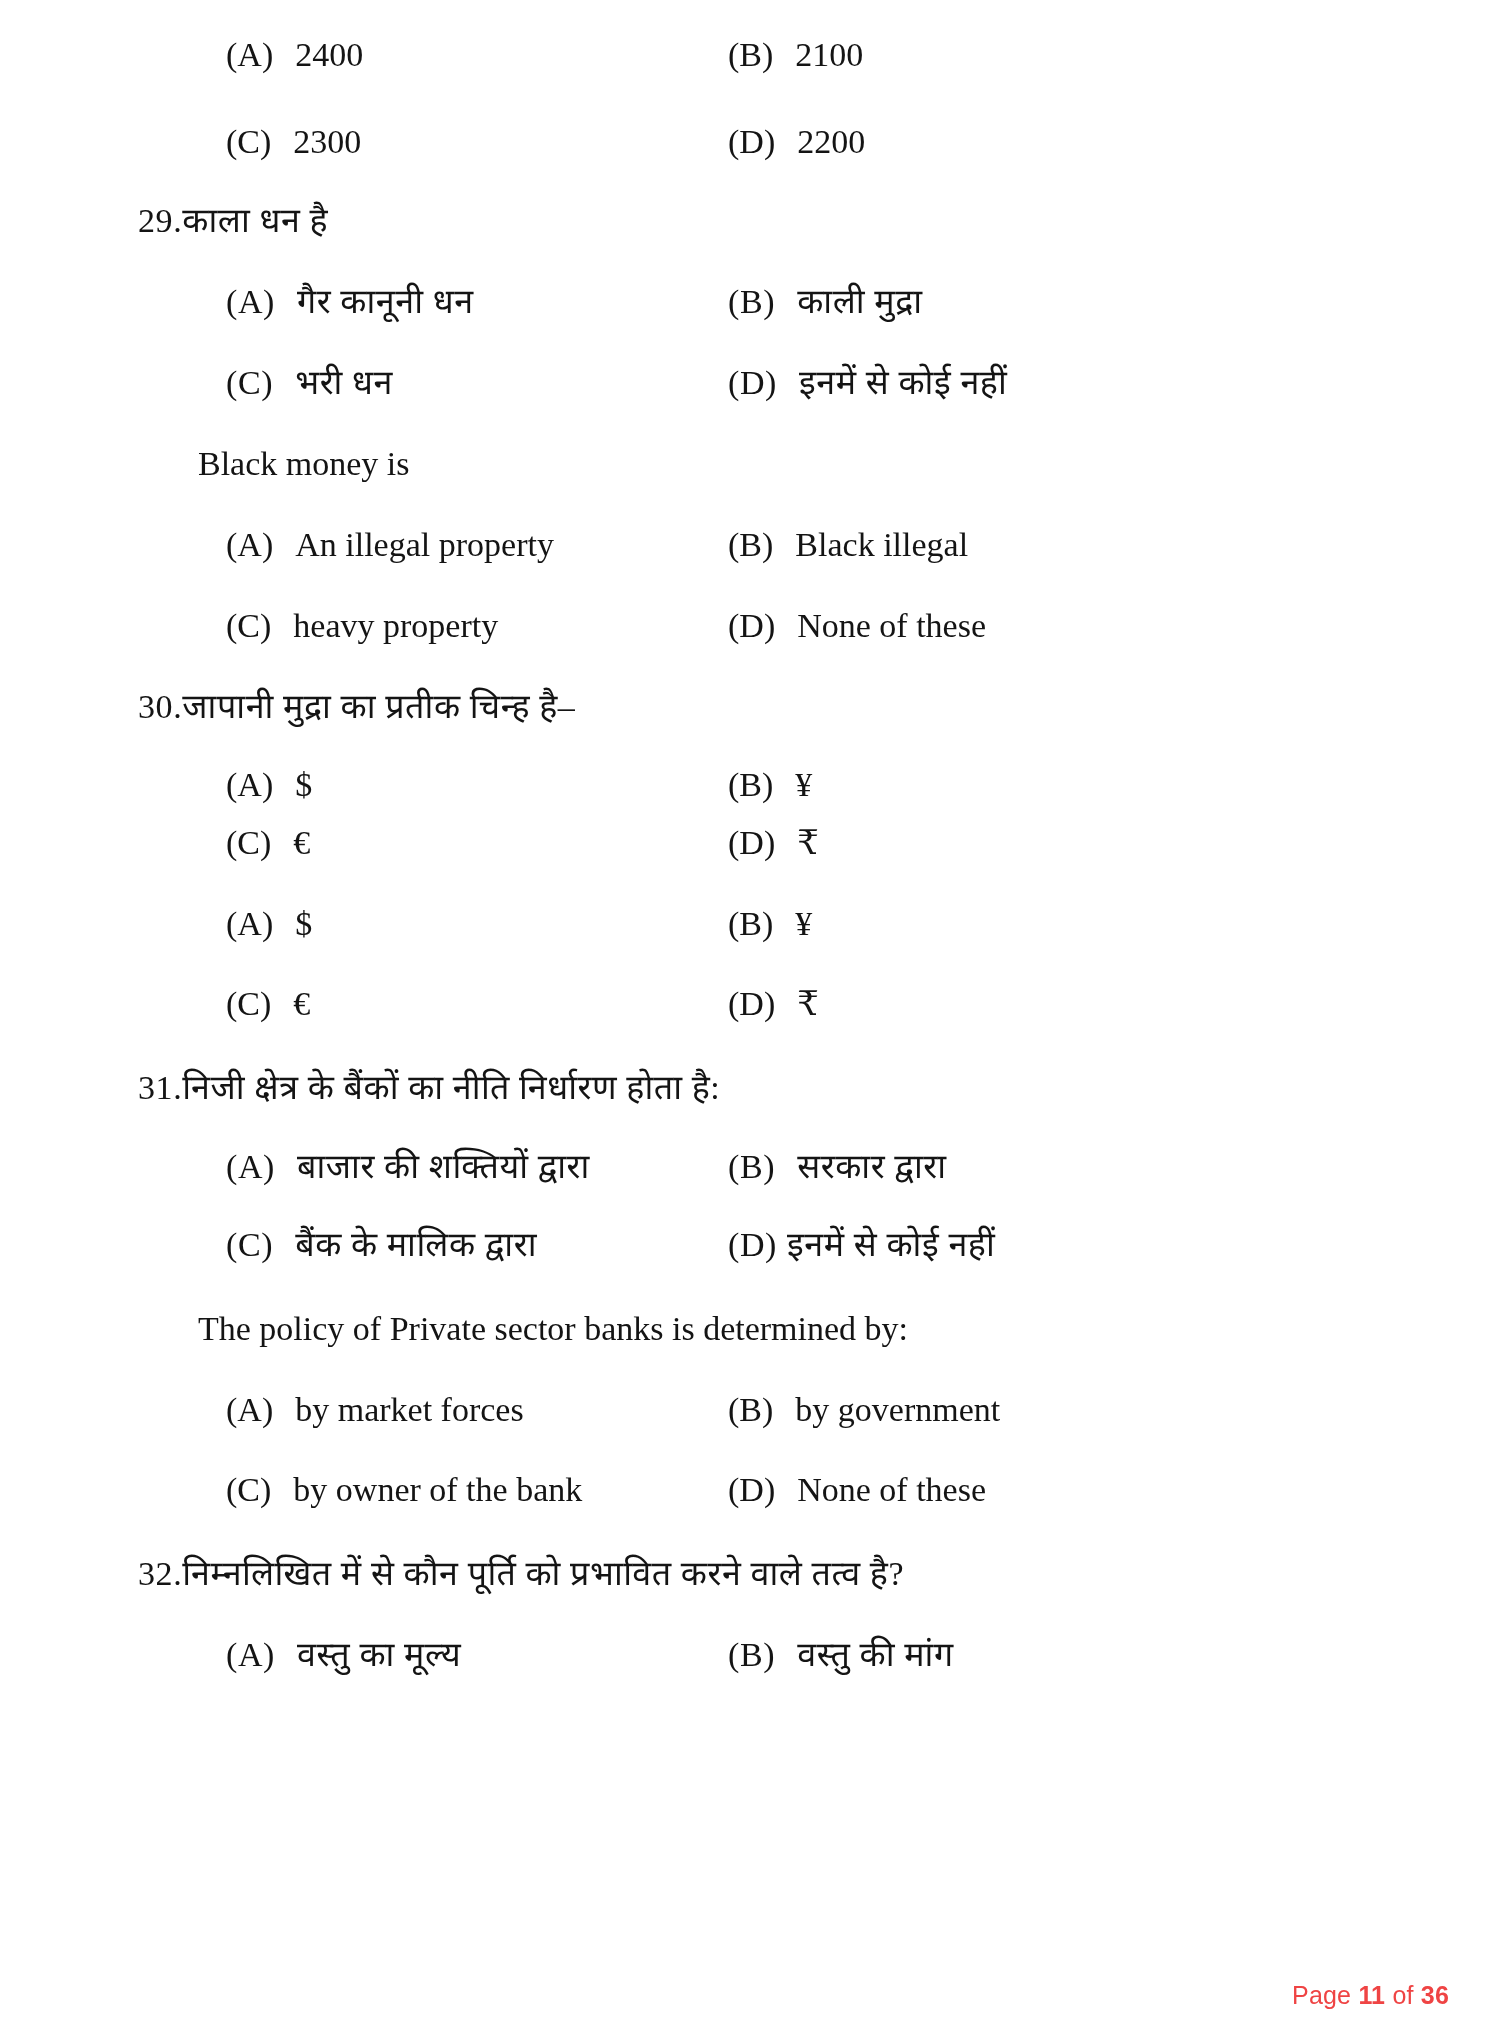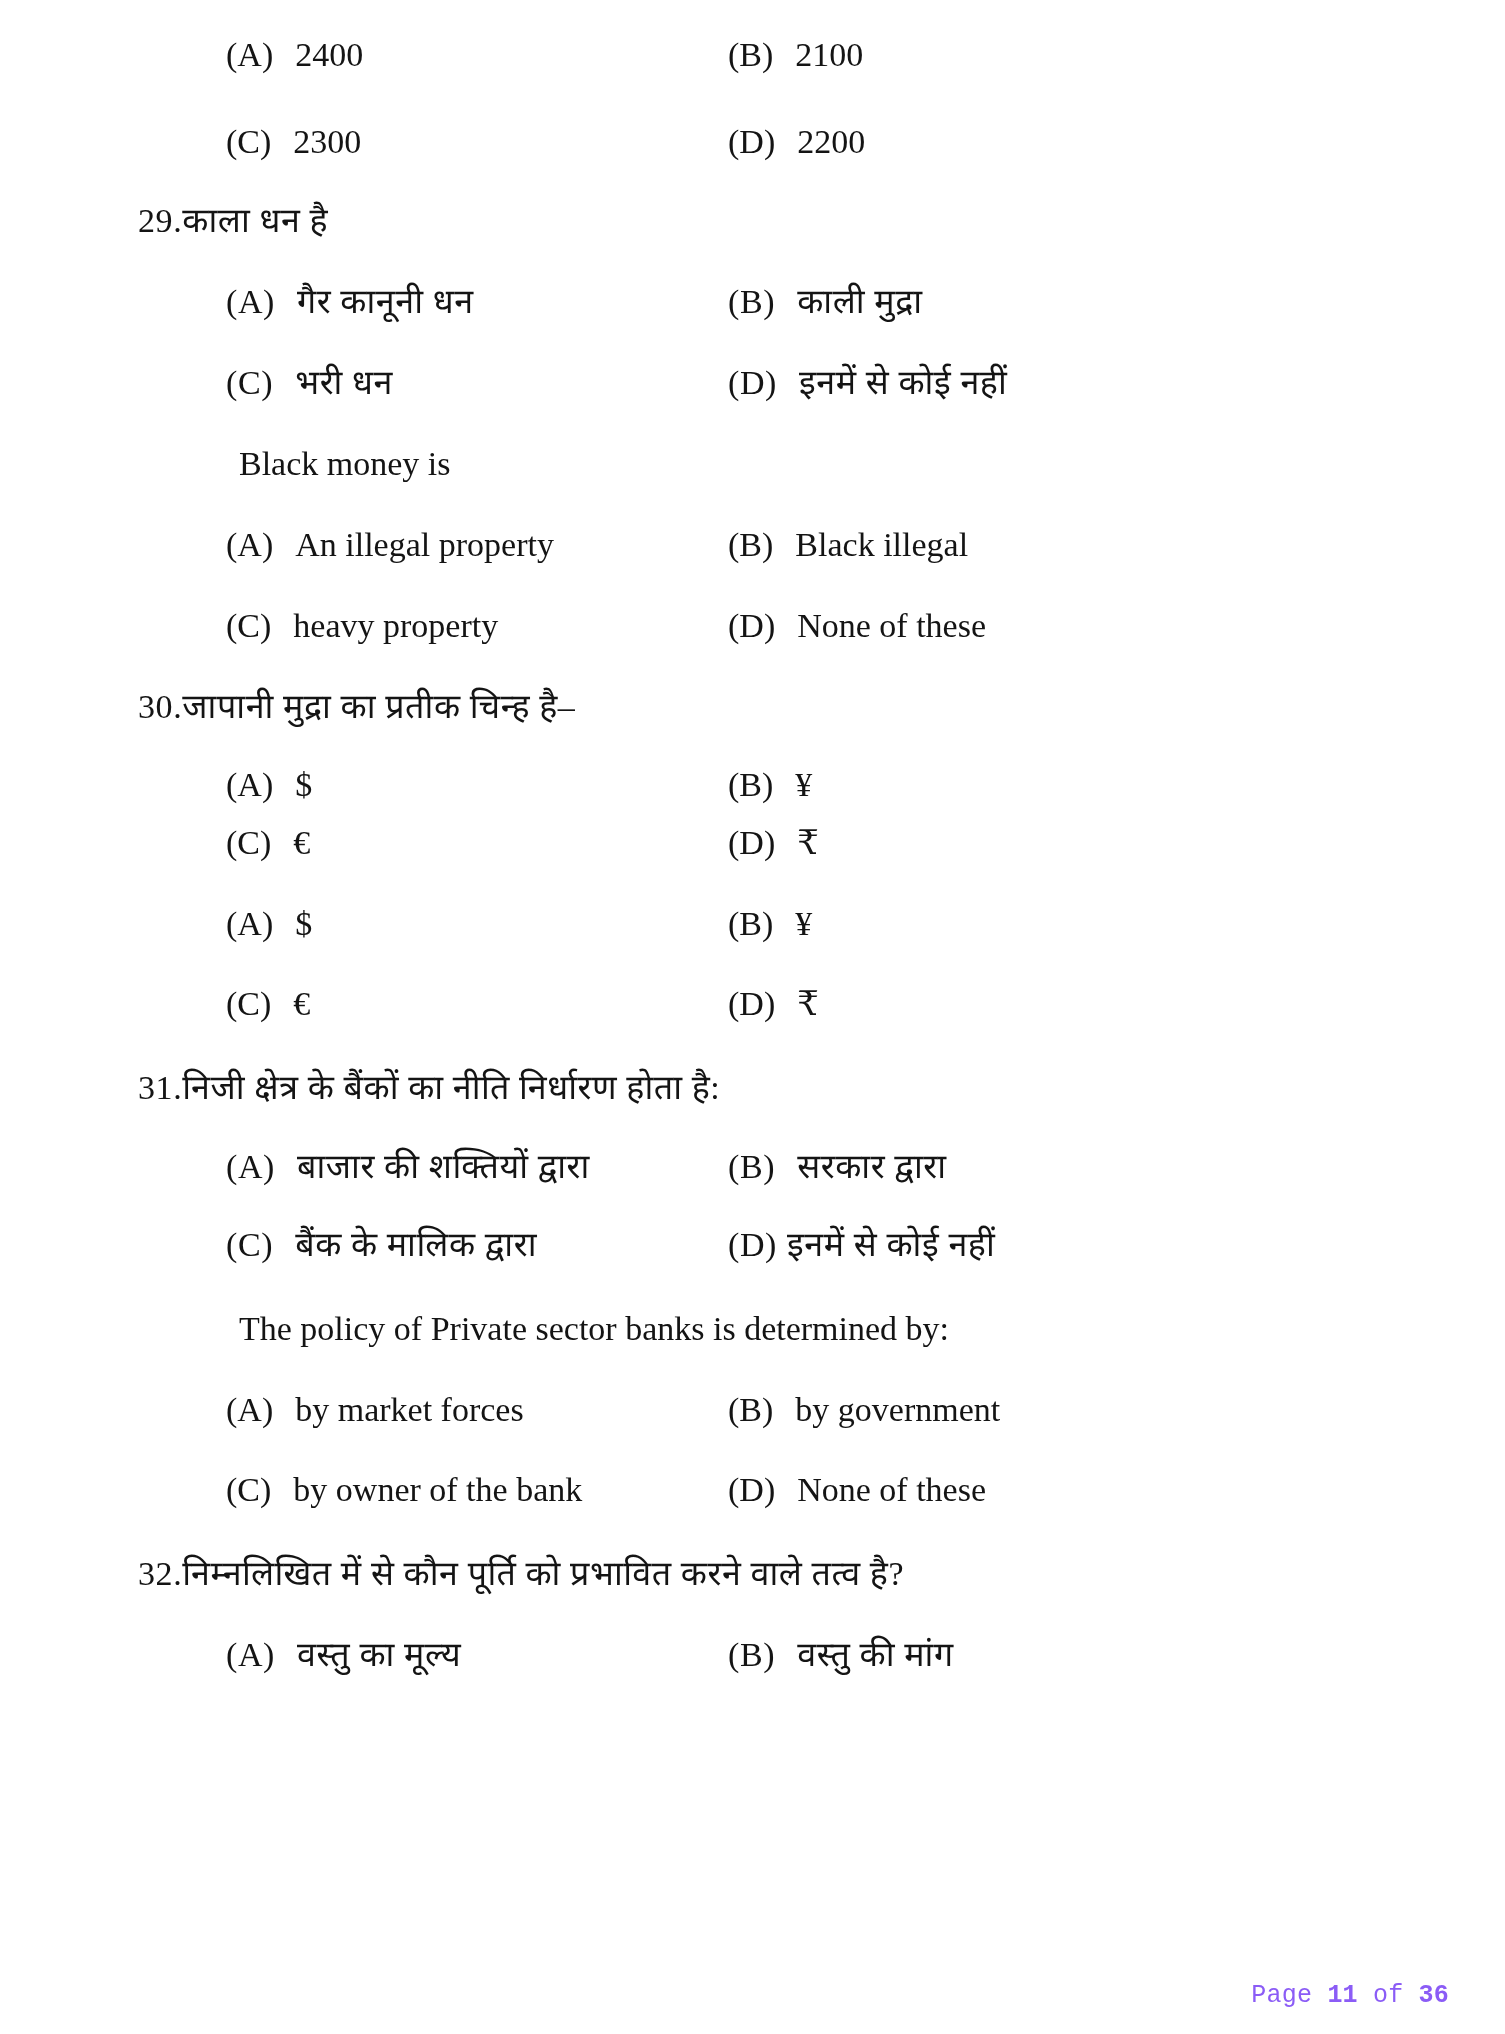--- a/index.html
+++ b/index.html
@@ -52,7 +52,7 @@
     font-size: 34px;
     line-height: 1.30;
     margin-top: 30px;
-    margin-left: 61px;
+    margin-left: 20px;
   }
 
   .opt-row {

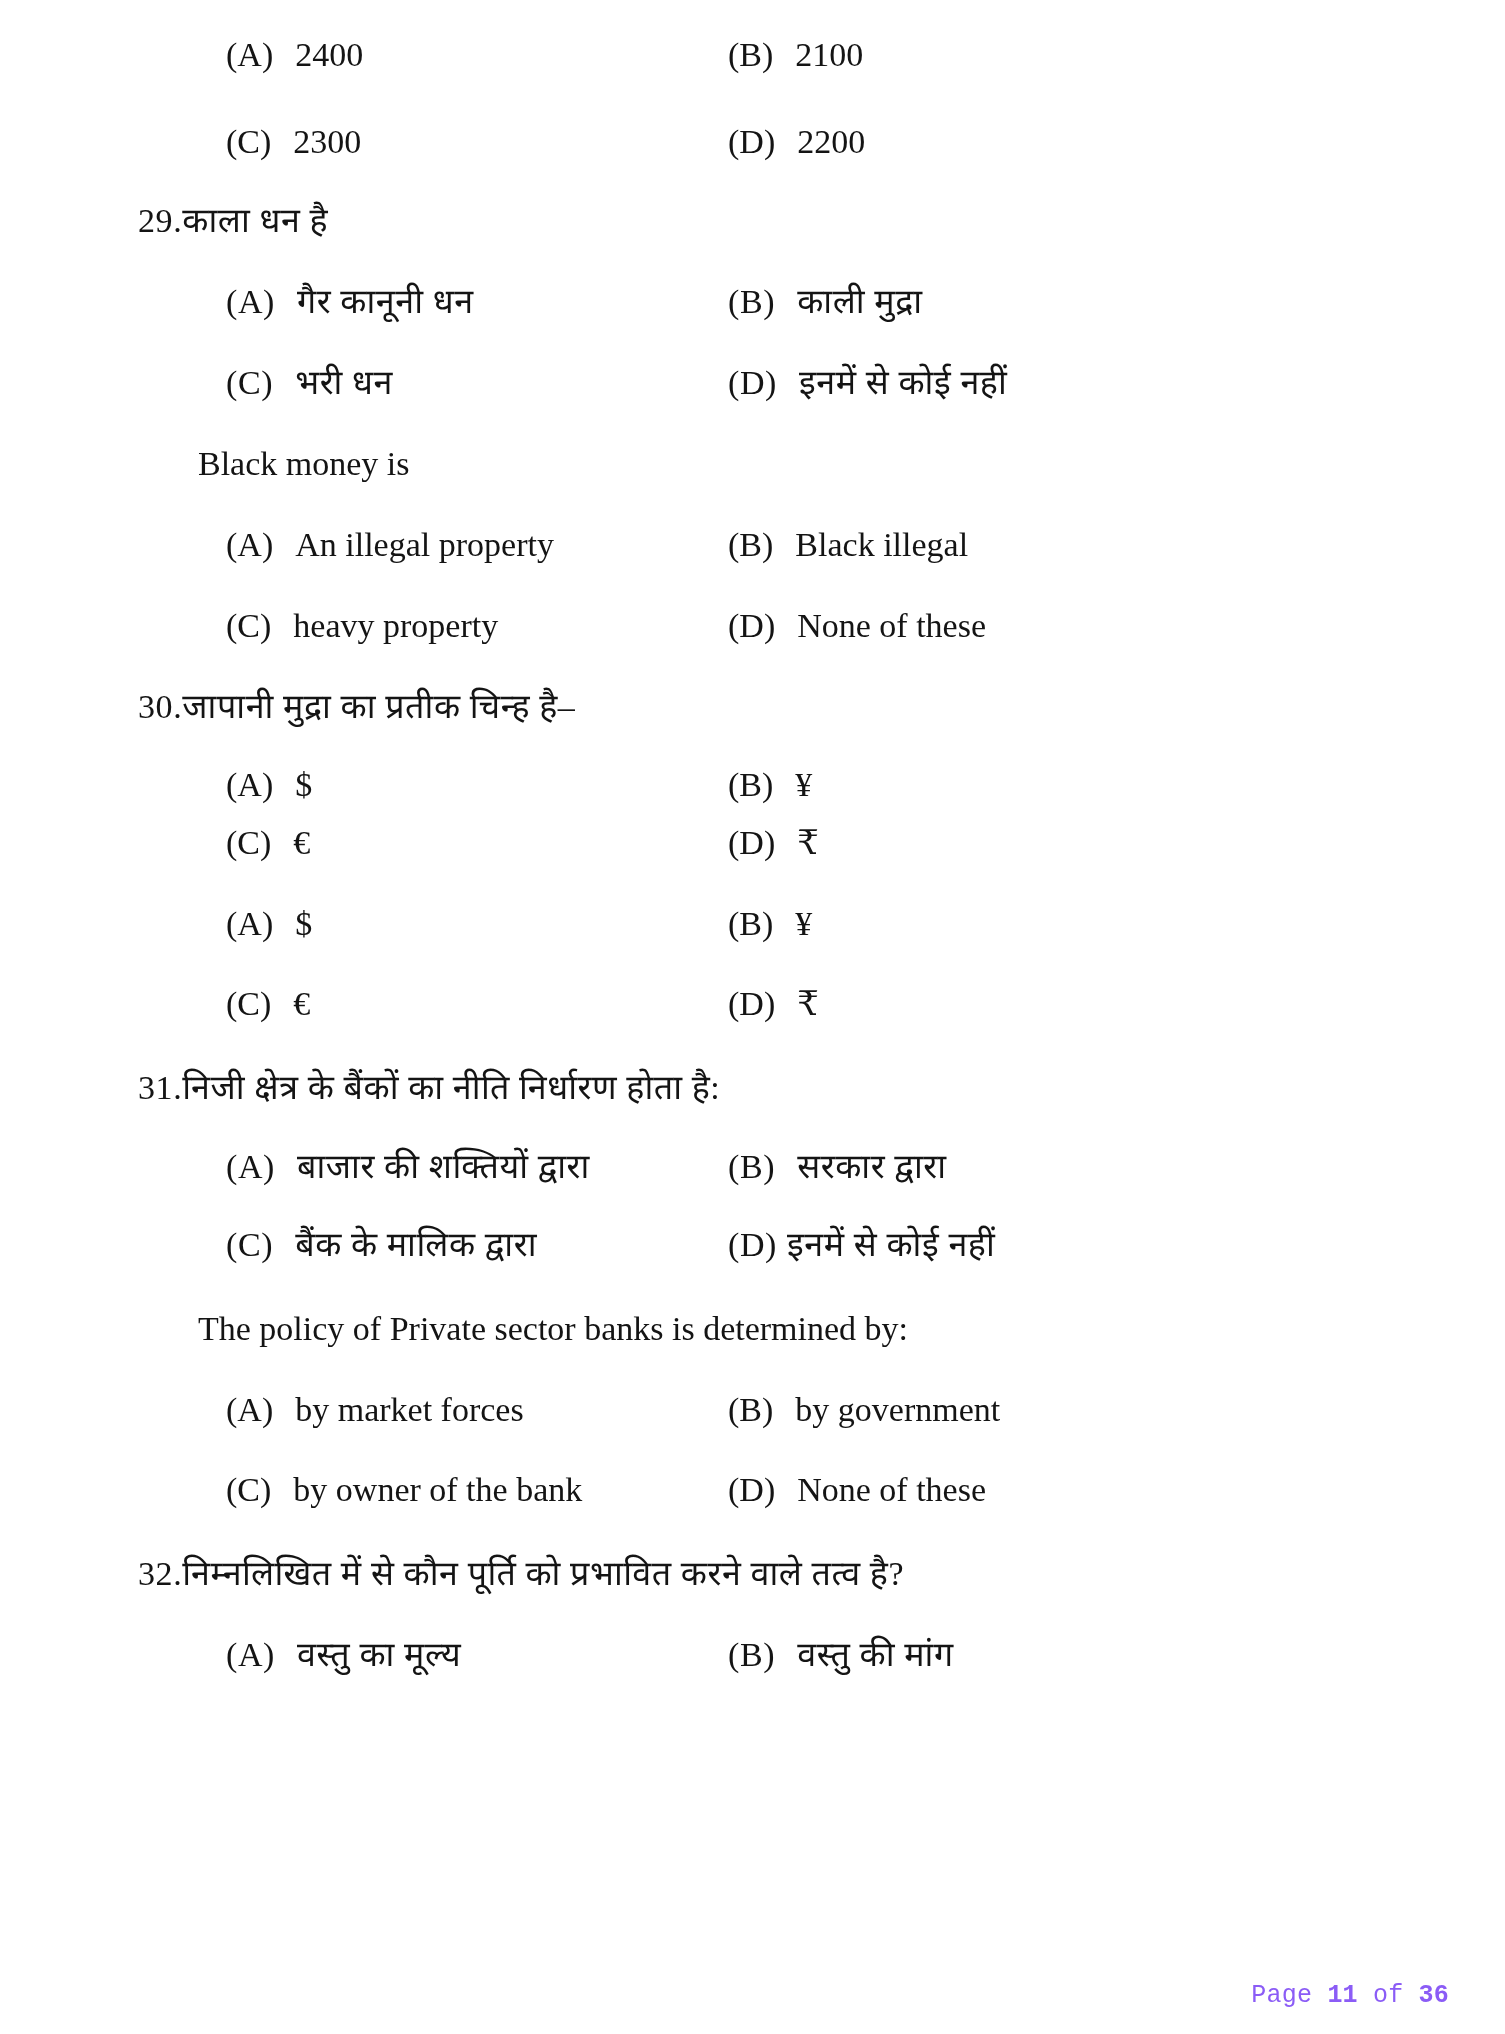--- a/index.html
+++ b/index.html
@@ -93,9 +93,9 @@
     position: absolute;
     right: 56px;
     bottom: 24px;
-    font-family: Liberation Mono, monospace;
+    font-family: Liberation Sans, sans-serif;
     font-size: 25px;
-    color: #8b5cf6;
+    color: #ef4444;
     letter-spacing: .2px;
   }
   .footer b { font-weight: 700; }

